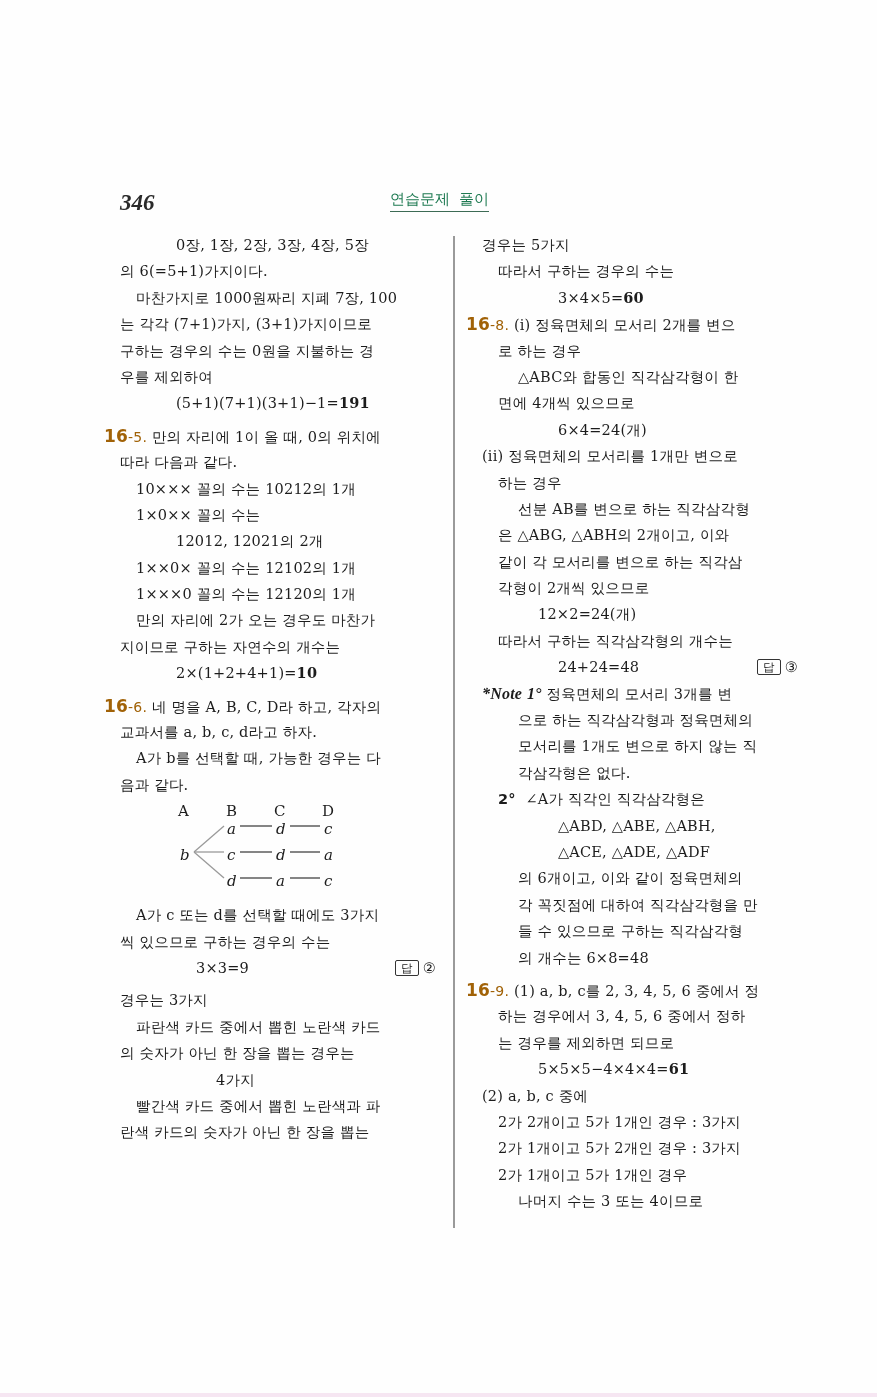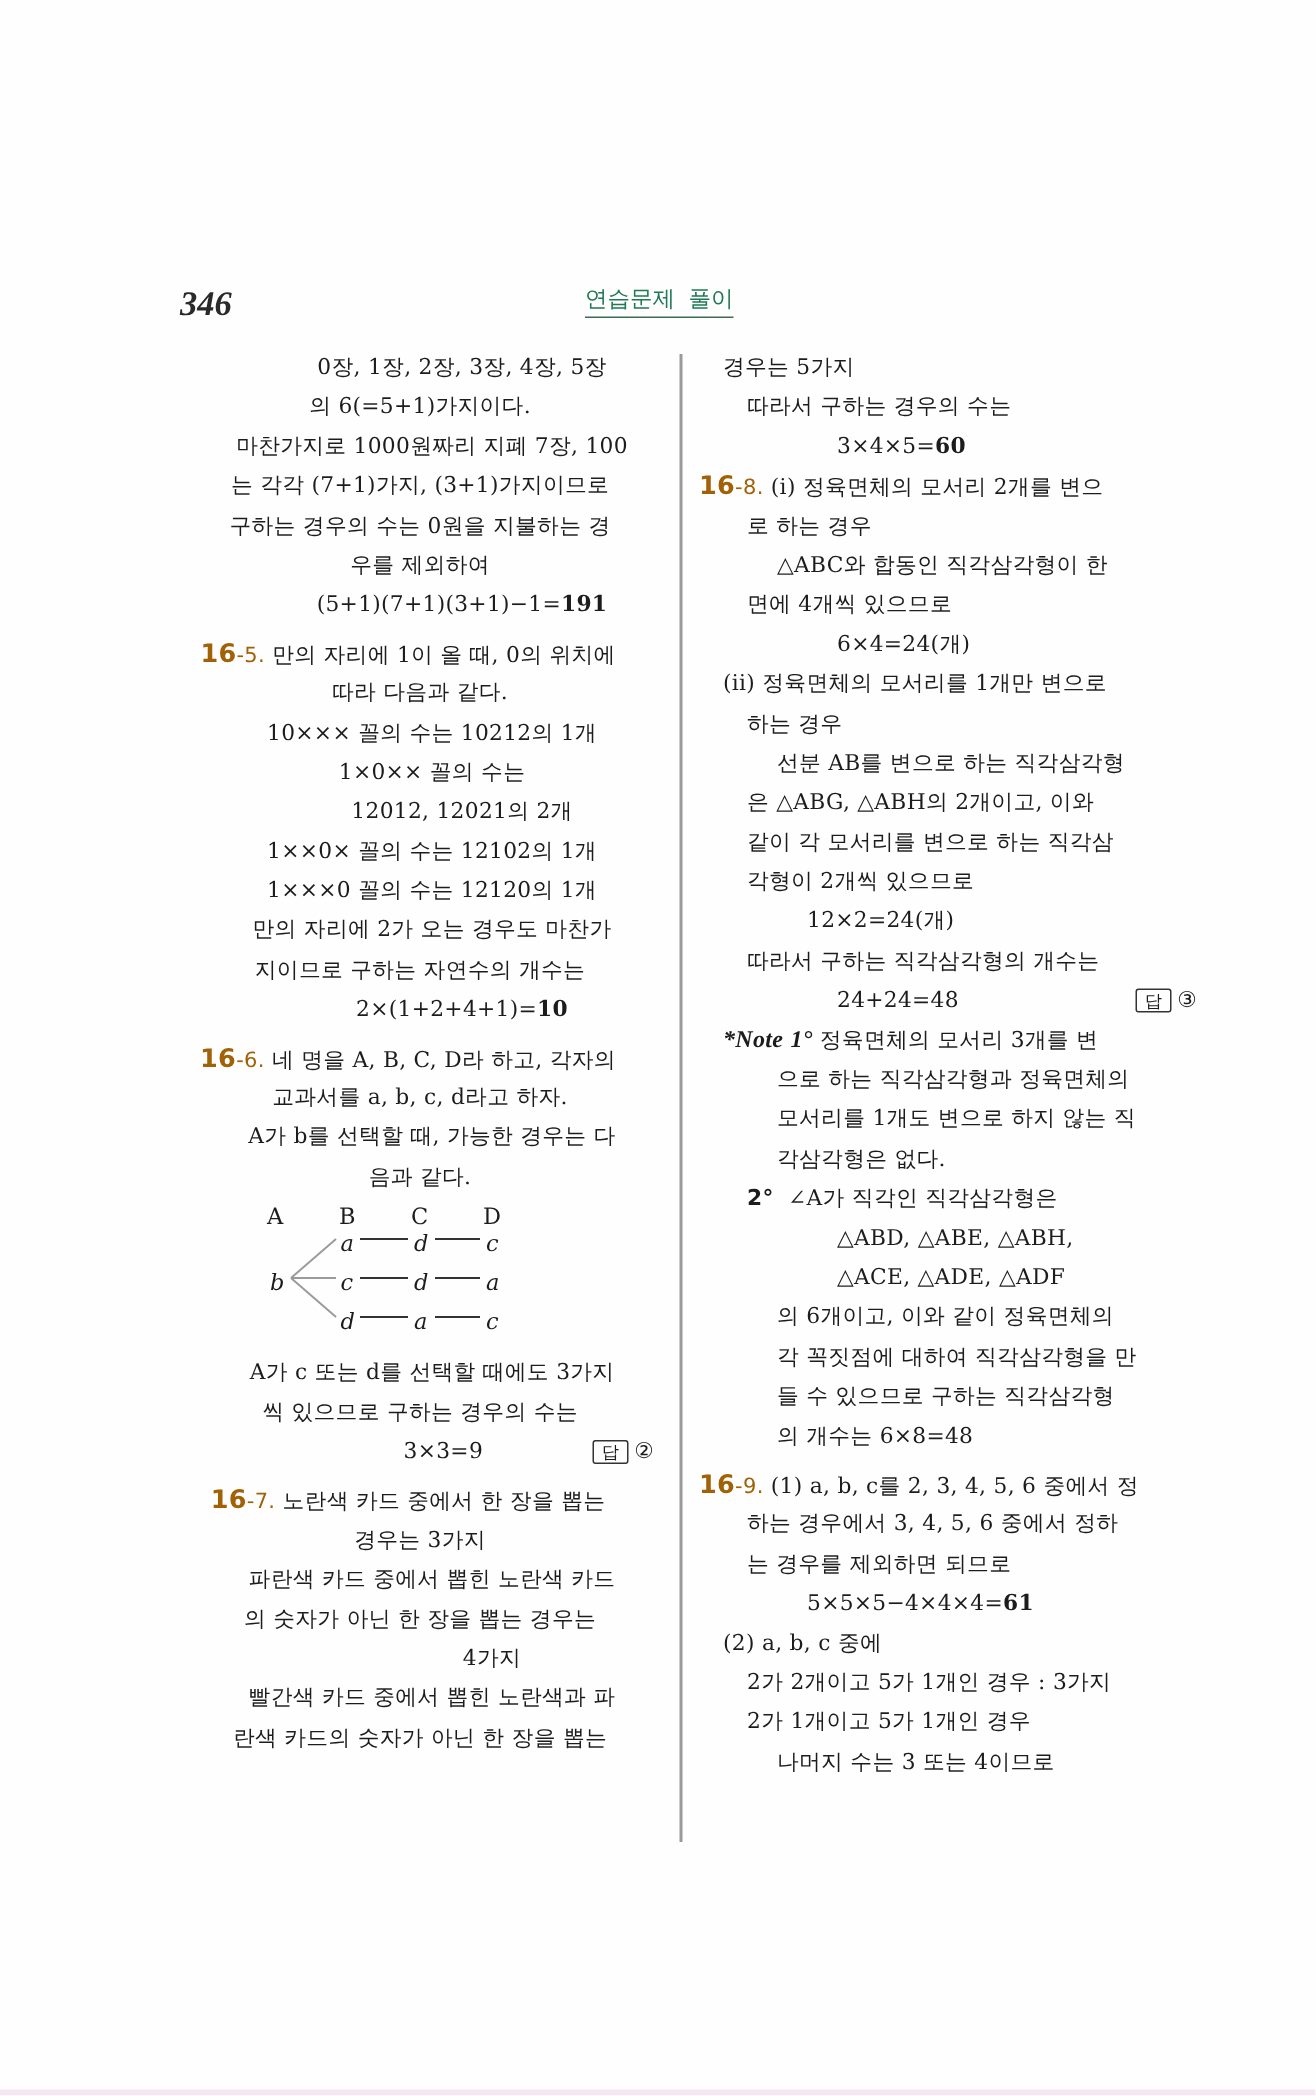--- a/index.html
+++ b/index.html
@@ -18,7 +18,7 @@
   }
   .col-divider { position: absolute; left: 453px; top: 236px; width: 2px; height: 992px; background: #9a9a9a; }
   .col { position: absolute; top: 232px; font-size: 14.5px; line-height: 26.4px; letter-spacing: 0.2px; }
-  .col.left { left: 120px; width: 320px; text-align: center; }
+  .col.left { left: 120px; width: 320px; }
   .col.right { left: 482px; width: 320px; }
   .ln { white-space: nowrap; height: 26.4px; }
   .i1 { padding-left: 16px; }

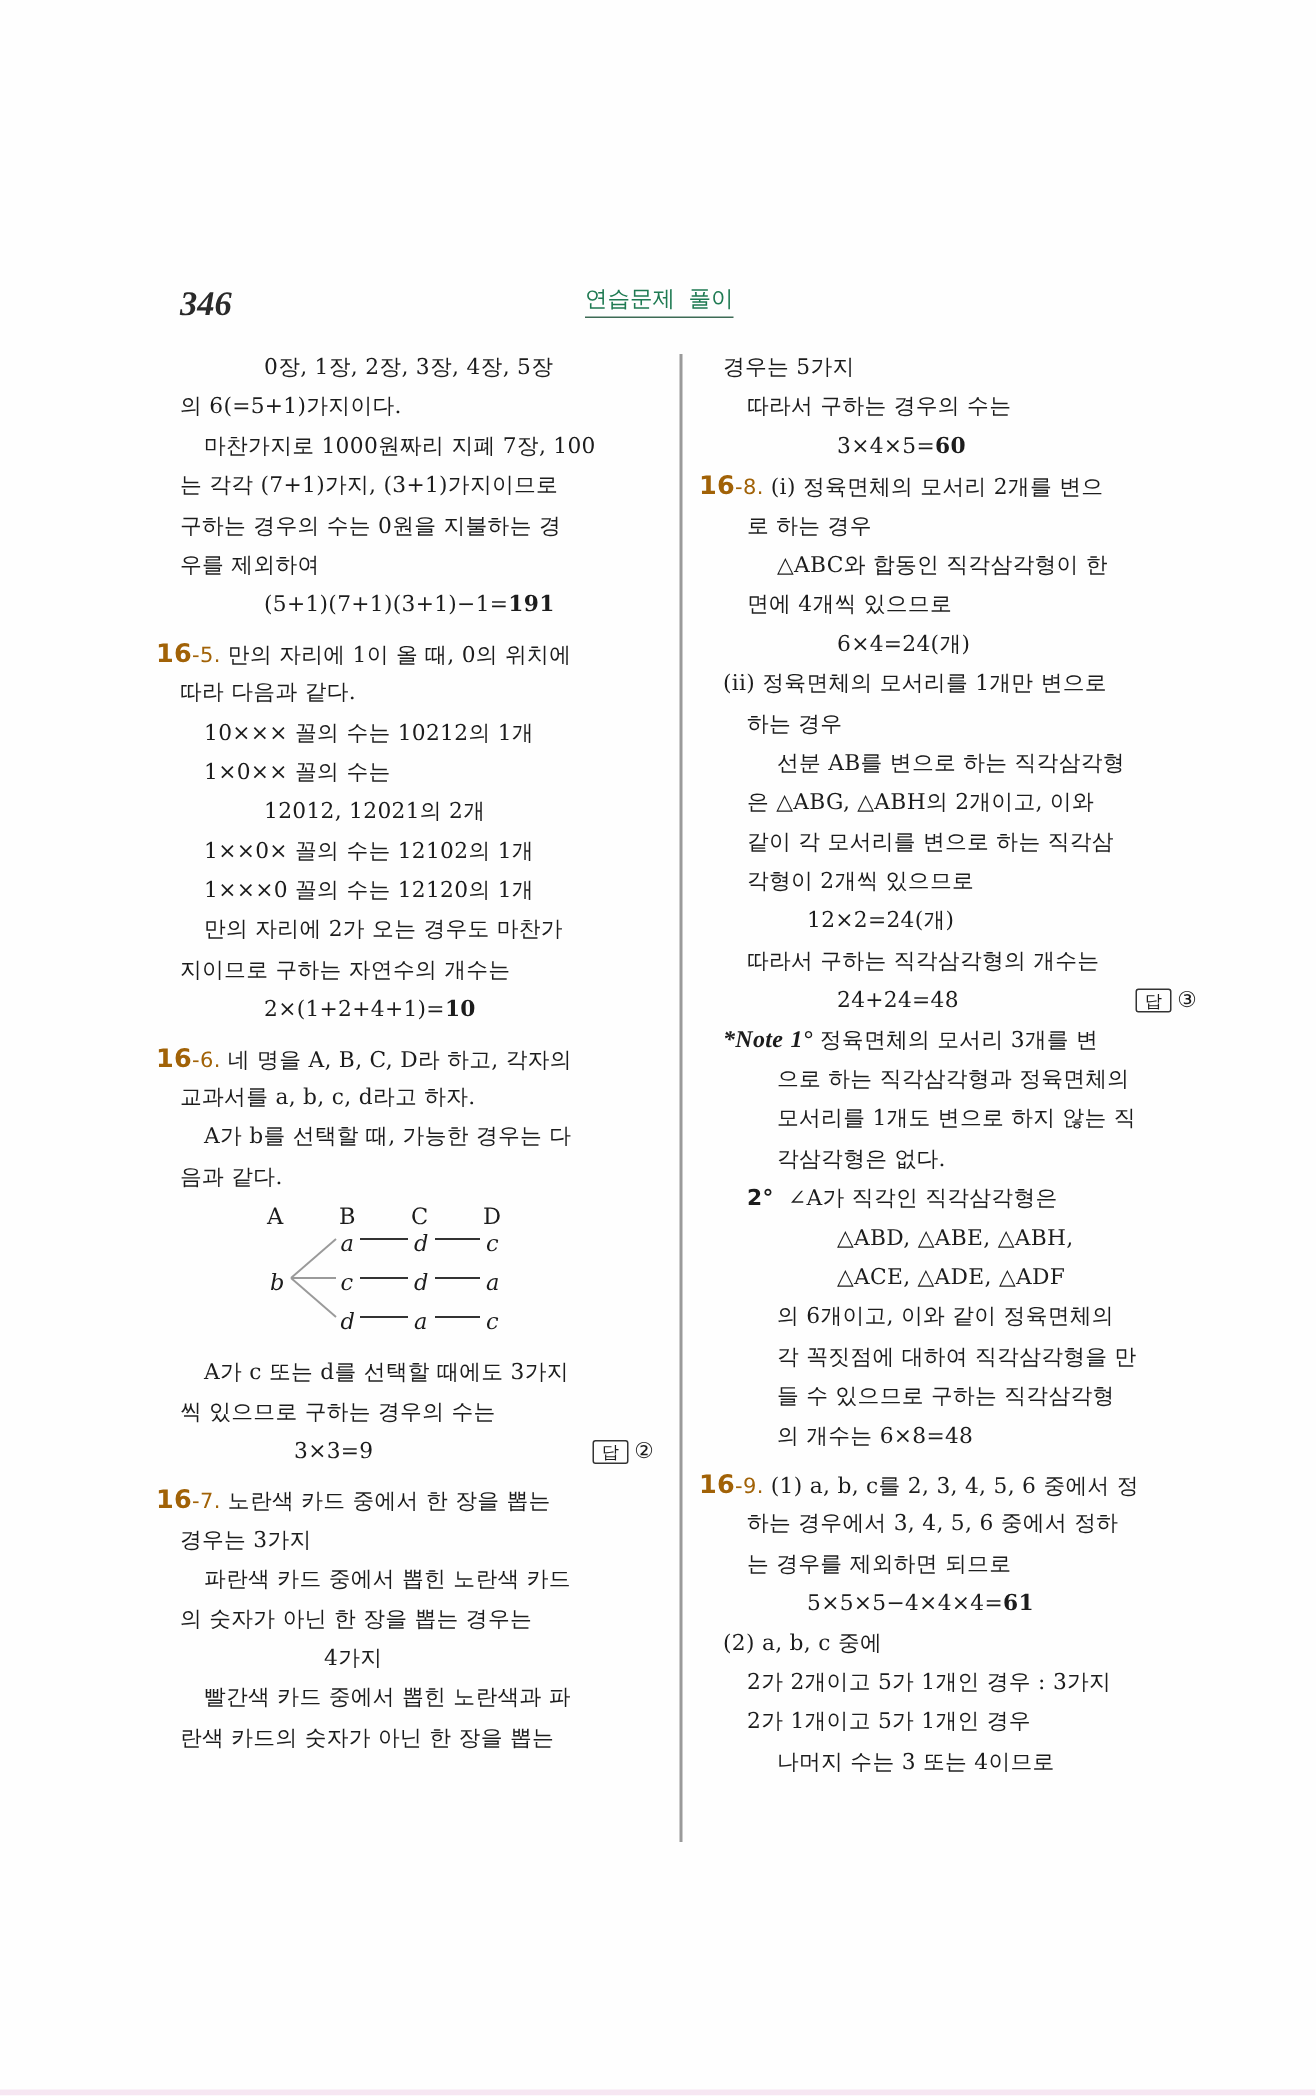--- a/index.html
+++ b/index.html
@@ -125,10 +125,6 @@
   </div>
 
   <div class="gap"></div>
-  <div class="ln hang">
-    <span class="pnum"><span>16</span><span class="sub">-7.</span></span>
-    <span>노란색 카드 중에서 한 장을 뽑는</span>
-  </div>
   <div class="ln">경우는   3가지</div>
   <div class="ln i1">파란색 카드 중에서 뽑힌 노란색 카드</div>
   <div class="ln">의 숫자가 아닌 한 장을 뽑는 경우는</div>

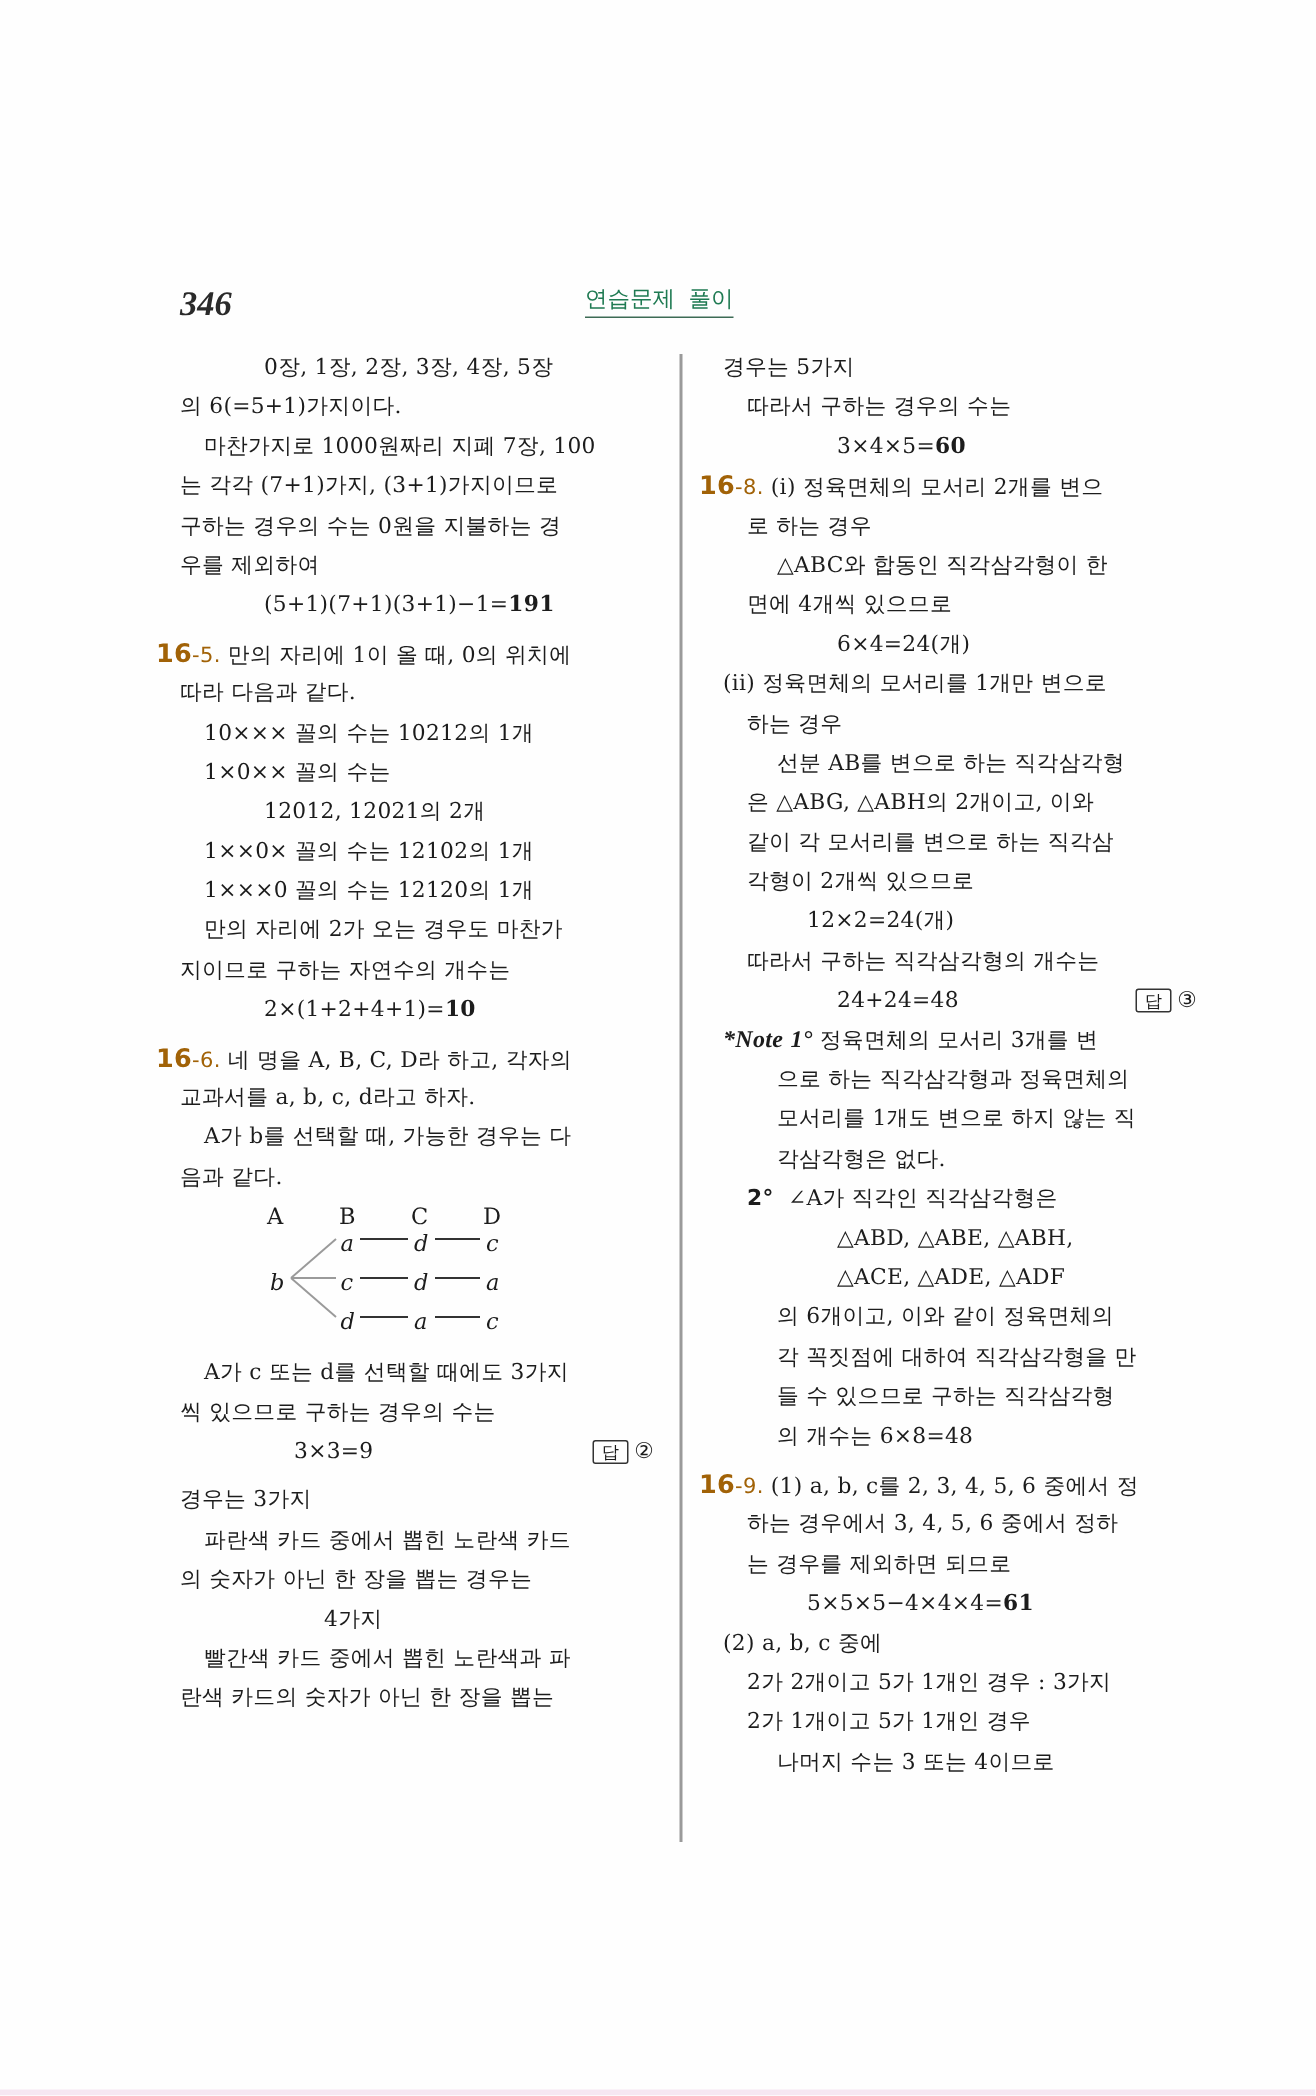--- a/index.html
+++ b/index.html
@@ -187,6 +187,7 @@
   <div class="ln i3"><span>5×5×5−4×4×4=</span><b class="m">61</b></div>
   <div class="ln">(2) a, b, c 중에</div>
   <div class="ln i1">2가 2개이고 5가 1개인 경우 : 3가지</div>
+  <div class="ln i1">2가 1개이고 5가 2개인 경우 : 3가지</div>
   <div class="ln i1">2가 1개이고 5가 1개인 경우</div>
   <div class="ln i2">나머지 수는 3 또는 4이므로</div>
 </div>

